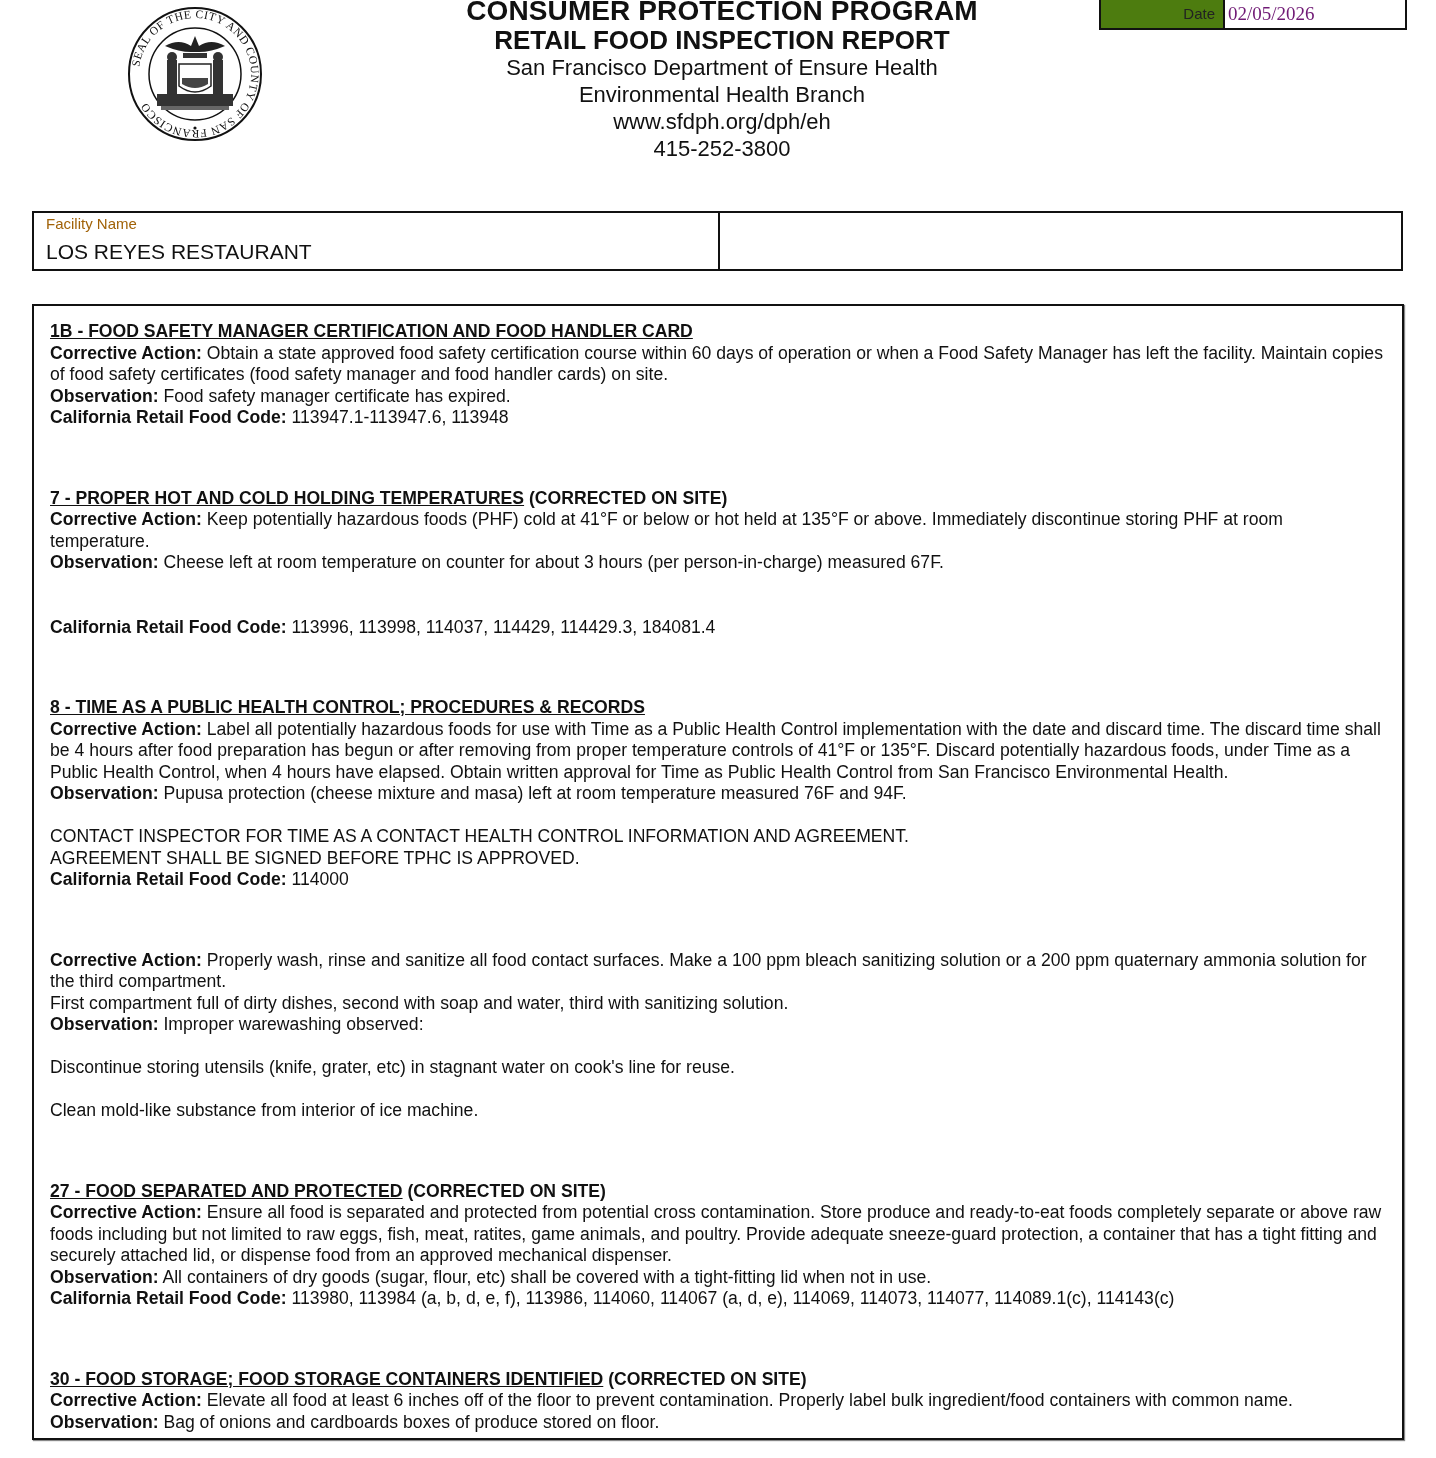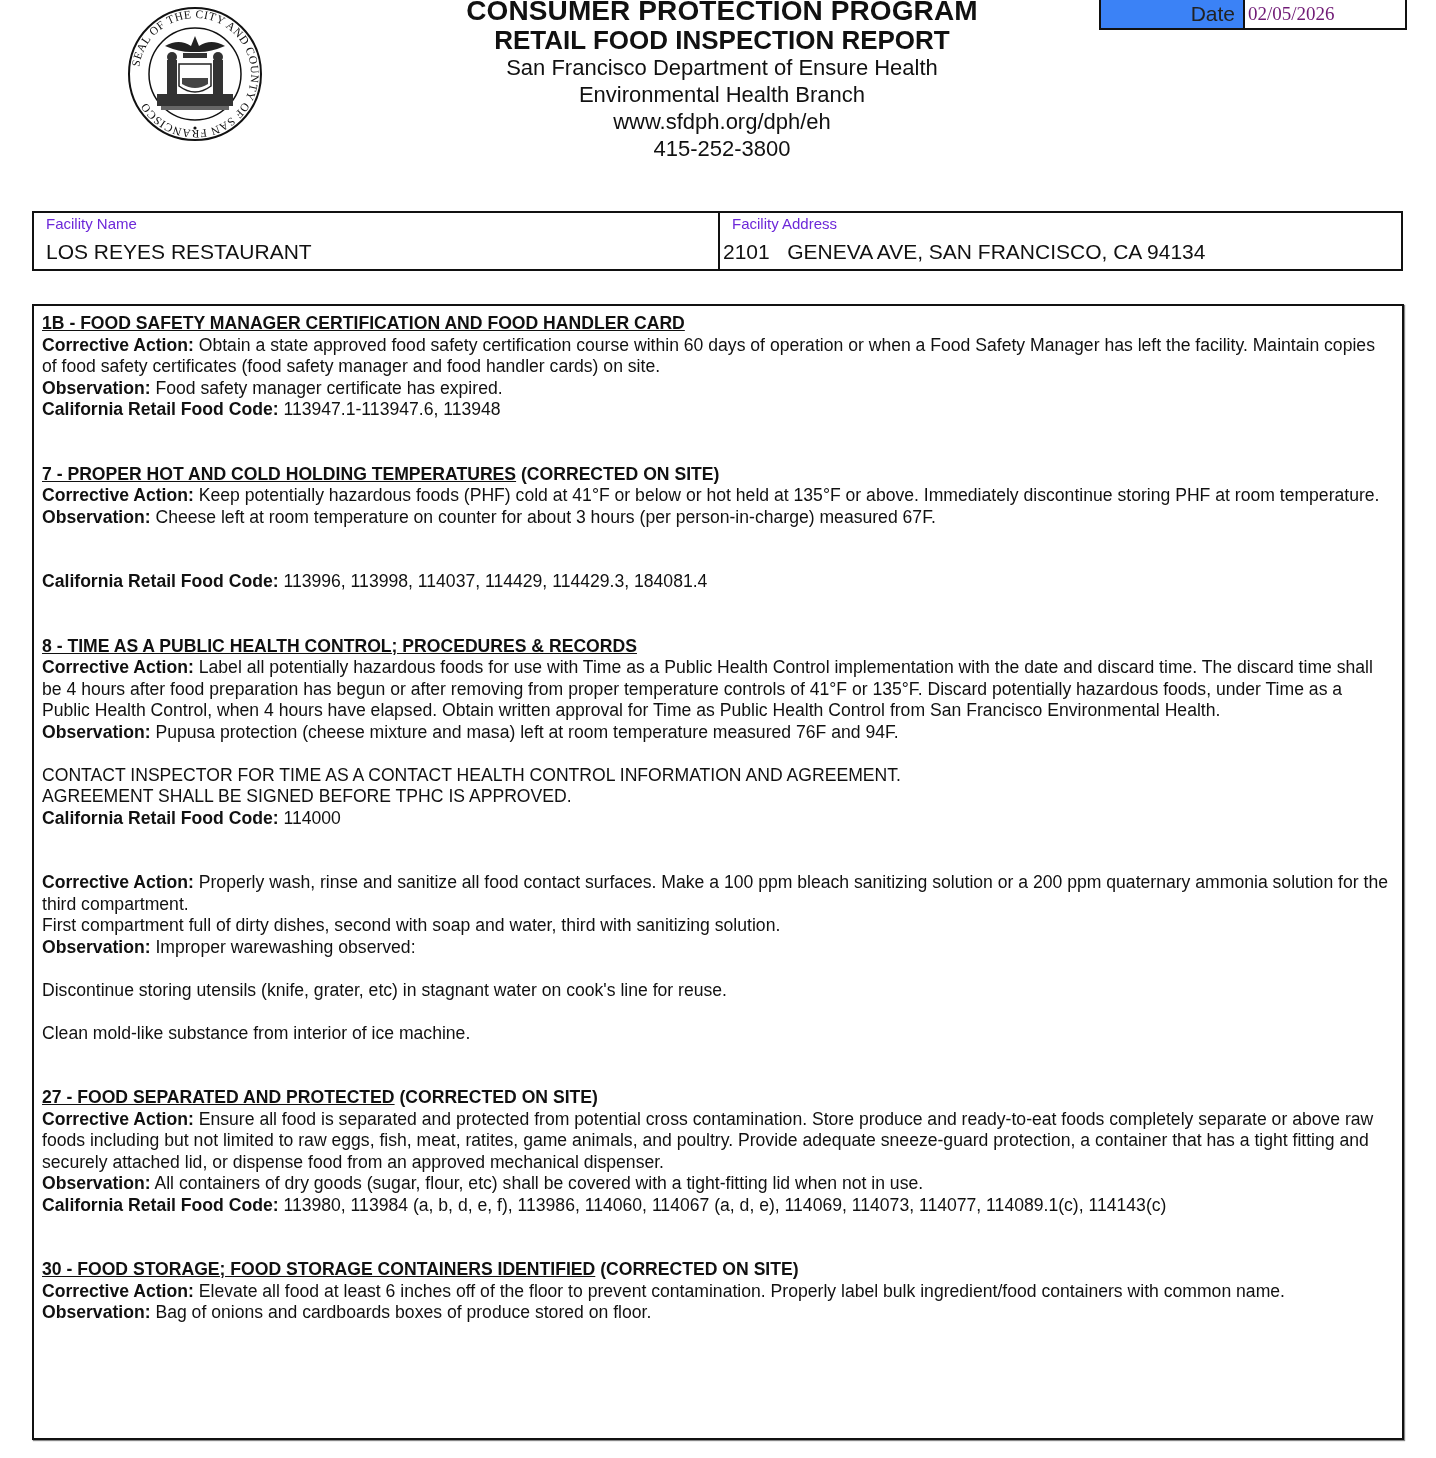--- a/index.html
+++ b/index.html
@@ -61,10 +61,10 @@
       background: #ffffff;
     }
     .date-label {
-      width: 144px;
-      background: #3b82f6;
+      width: 124px;
+      background: #4d7c0f;
       border-right: 2px solid #111;
-      font-size: 21px;
+      font-size: 15px;
       text-align: right;
       padding-right: 8px;
       box-sizing: border-box;

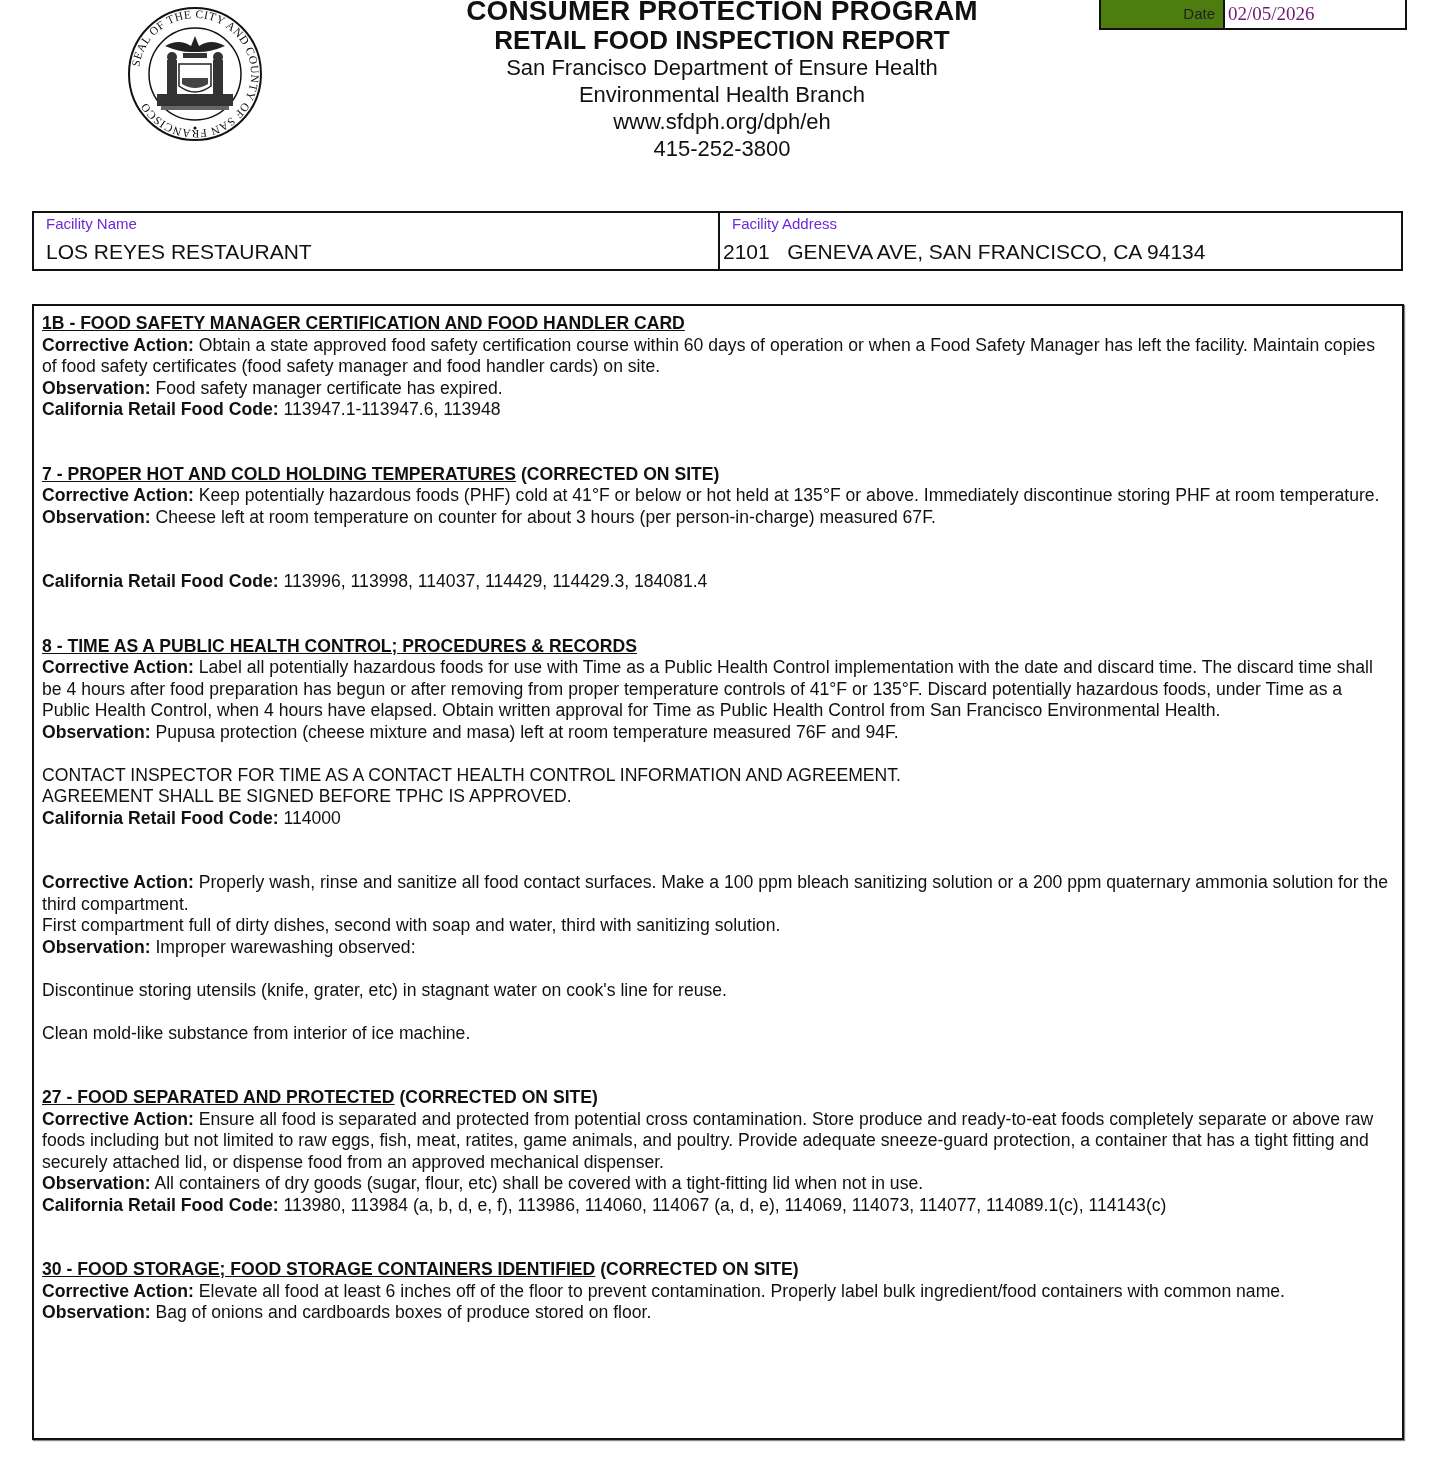--- a/index.html
+++ b/index.html
@@ -105,7 +105,7 @@
       position: absolute;
       top: 2px;
       font-size: 15px;
-      color: #6d28d9;
+      color: #a16207;
     }
     .facility-cell.name .facility-label { left: 12px; }
     .facility-cell.addr .facility-label { left: 12px; }

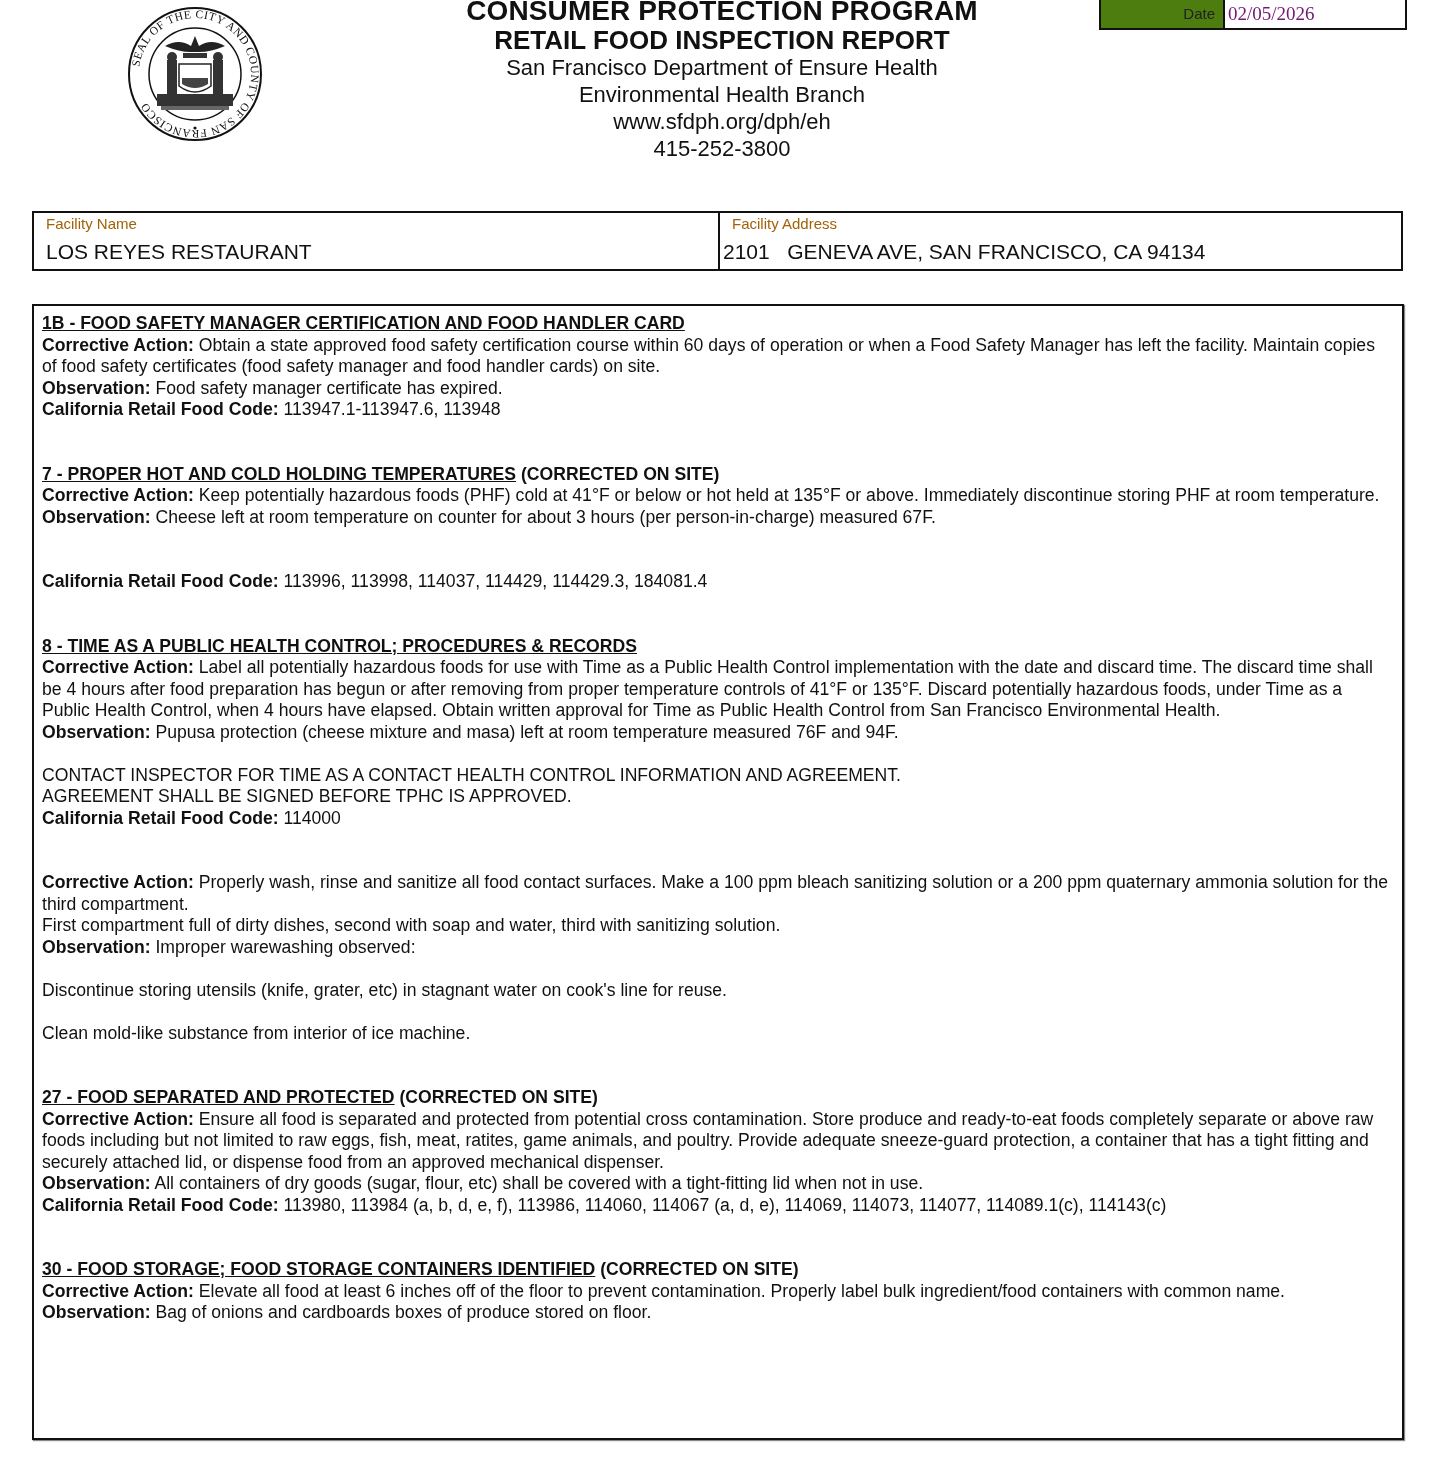--- a/index.html
+++ b/index.html
@@ -198,10 +198,6 @@
     <div class="facility-label">Facility Name</div>
     <div class="facility-value">LOS REYES RESTAURANT</div>
   </div>
-  <div class="facility-cell addr">
-    <div class="facility-label">Facility Address</div>
-    <div class="facility-value">2101   GENEVA AVE, SAN FRANCISCO, CA 94134</div>
-  </div>
 </div>
 
 <div class="violations-box">

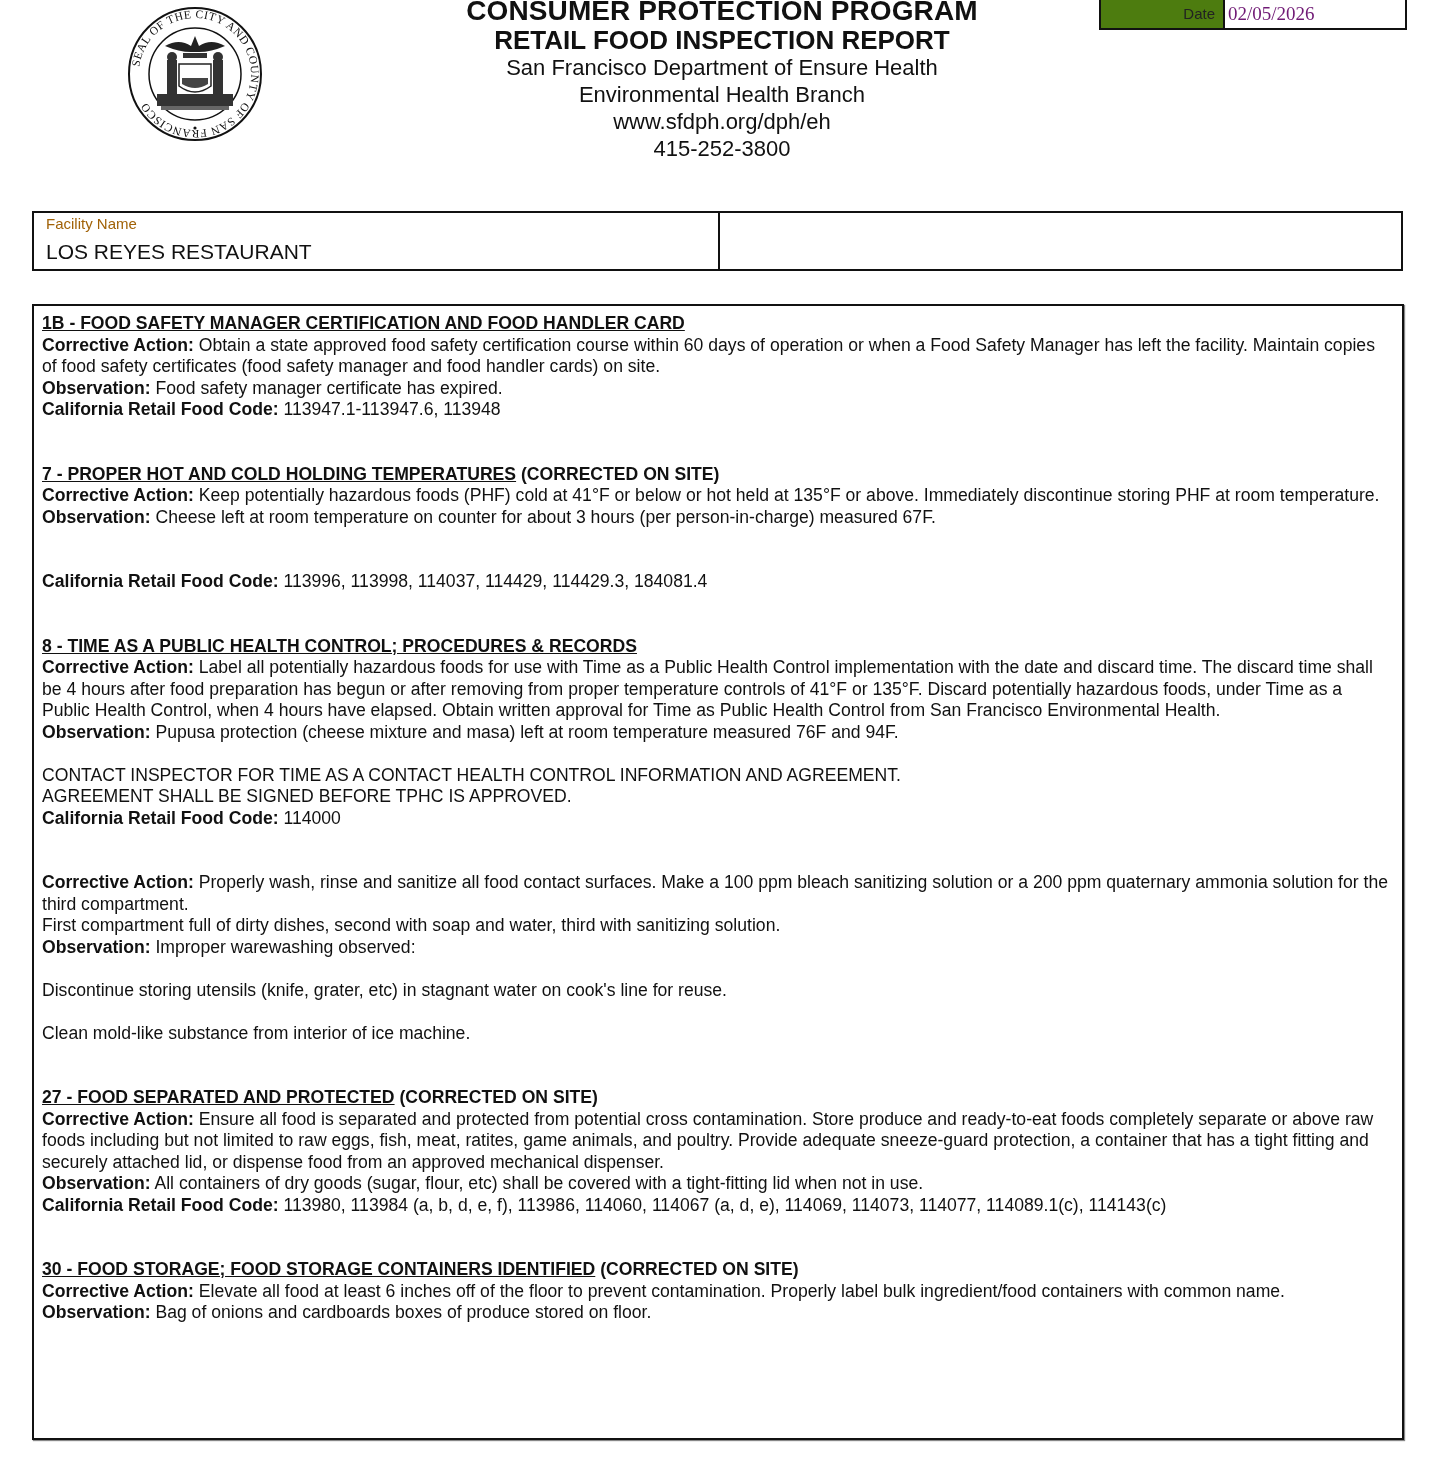--- a/index.html
+++ b/index.html
@@ -133,7 +133,7 @@
       box-shadow: 1px 1px 1px #888;
     }
     .violation {
-      margin: 0;
+      margin: 8px;
     }
     .v-title {
       font-weight: bold;

